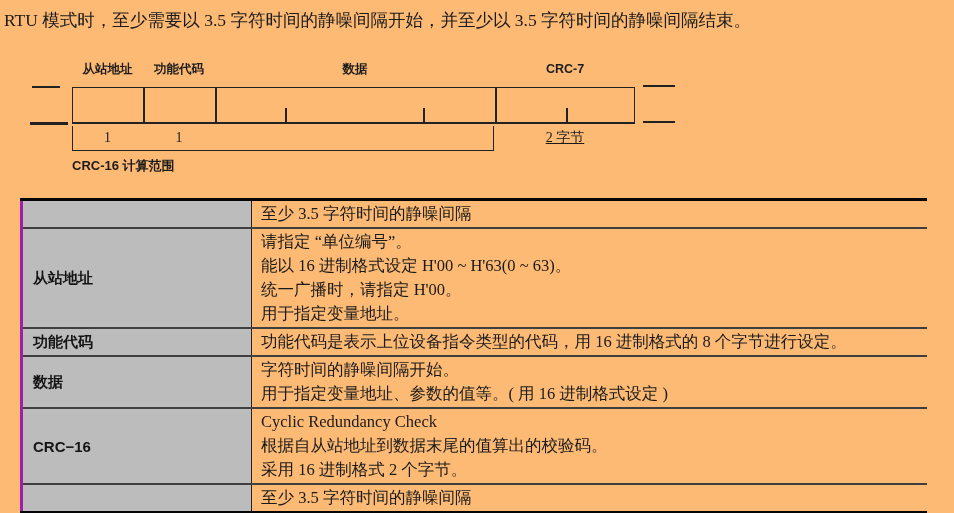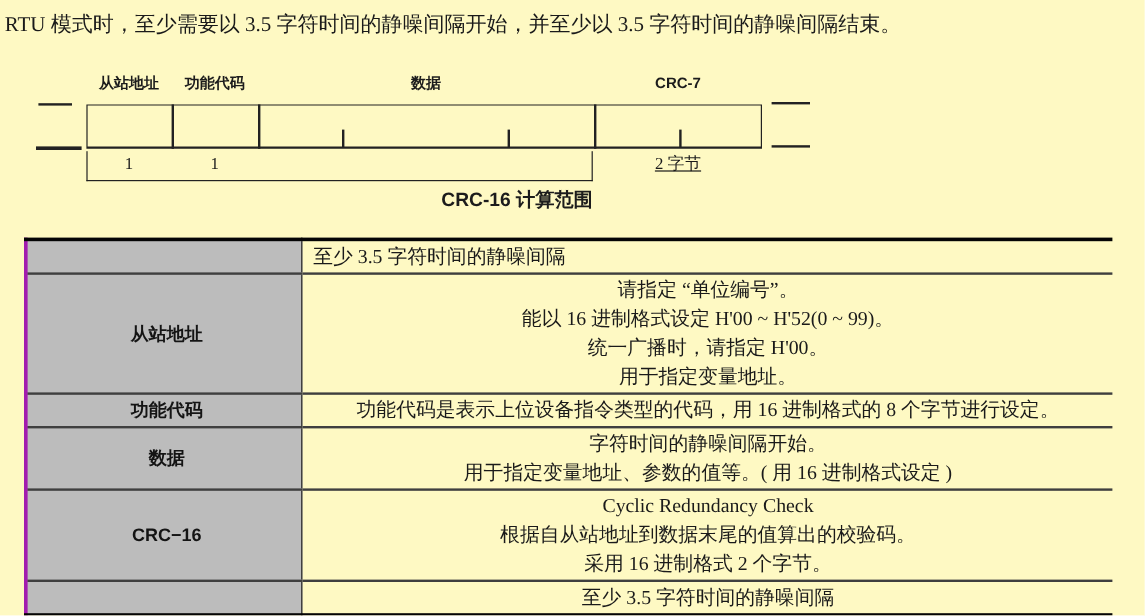--- a/index.html
+++ b/index.html
@@ -8,7 +8,7 @@
     position: relative;
     width: 954px;
     height: 513px;
-    background: #fef9c3;
+    background: #fdba74;
     color: var(--text, #1a1a1a);
     font-family: "Liberation Serif", serif;
     overflow: hidden;

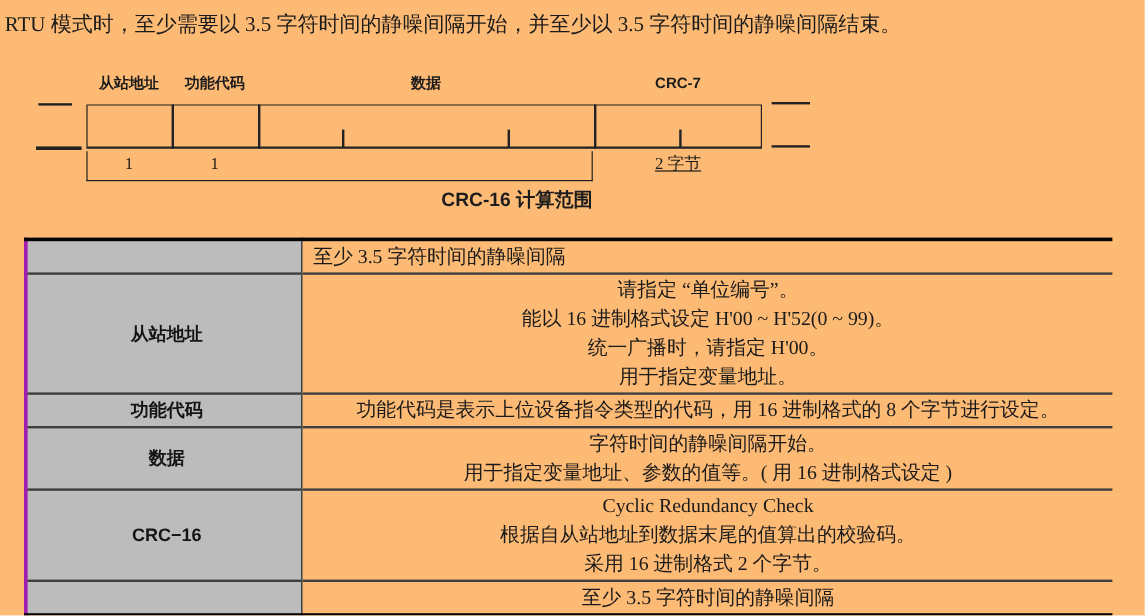--- a/index.html
+++ b/index.html
@@ -52,7 +52,7 @@
   #crc-range-label {
     left: 72px; top: 157px; width: 422px;
     font-family: "Liberation Sans", sans-serif;
-    font-weight: bold; font-size: 16px; text-align: right;
+    font-weight: bold; font-size: 13px; text-align: left;
     color: #1c1c1c;
   }
   

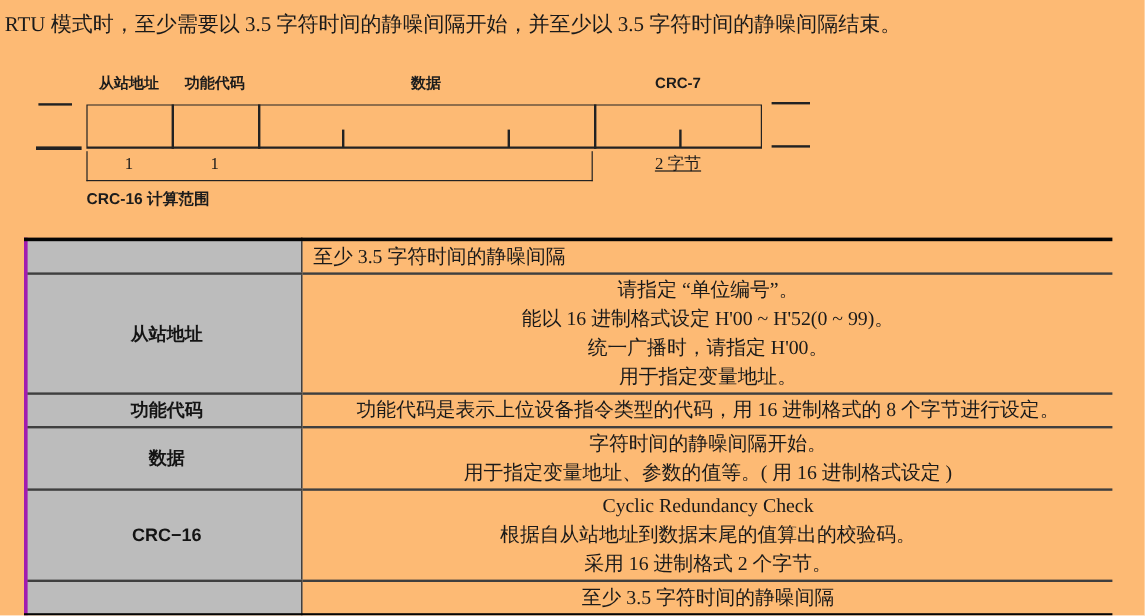--- a/index.html
+++ b/index.html
@@ -66,7 +66,7 @@
     border-bottom: 3px solid #050505;
     border-left: 3px solid #a21caf;
   }
-  #spec-table tr + tr td { border-top: 2px solid #3f3f3f; text-align: center; }
+  #spec-table tr + tr td { border-top: 2px solid #3f3f3f; }
   #spec-table td.c1 {
     width: 230px;
     background: var(--cell-fill, #bcbcbc);

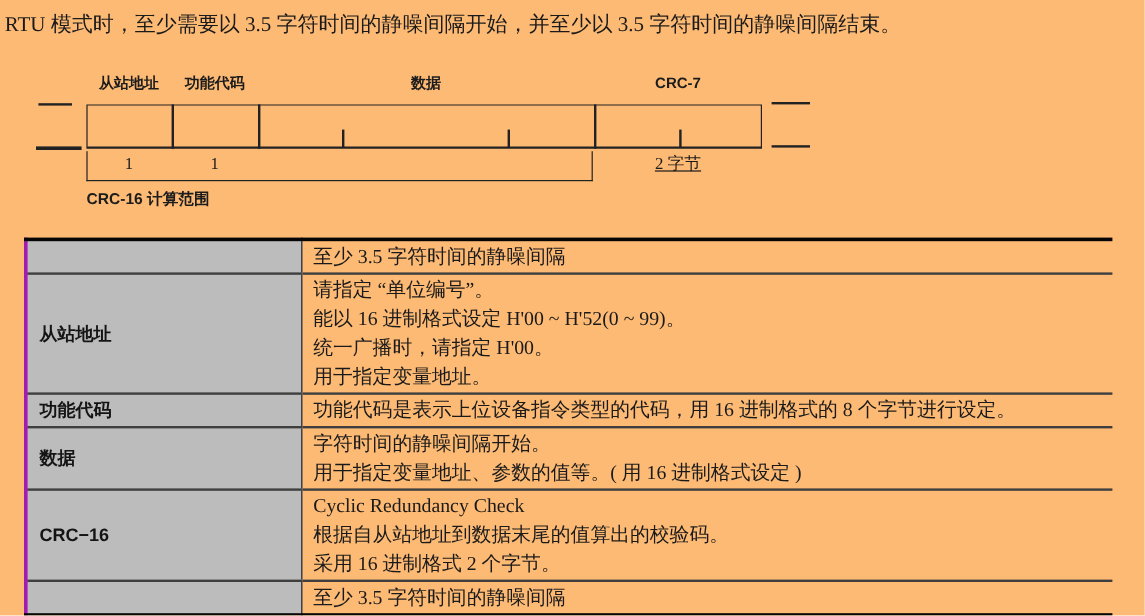--- a/index.html
+++ b/index.html
@@ -138,7 +138,7 @@
           <td class="c1">从站地址</td>
           <td class="c2">
             <div>请指定 “单位编号”。</div>
-            <div>能以 16 进制格式设定 H'00 ~ H'52(0 ~ 99)。</div>
+            <div>能以 16 进制格式设定 H'00 ~ H'63(0 ~ 63)。</div>
             <div>统一广播时，请指定 H'00。</div>
             <div>用于指定变量地址。</div>
           </td>

